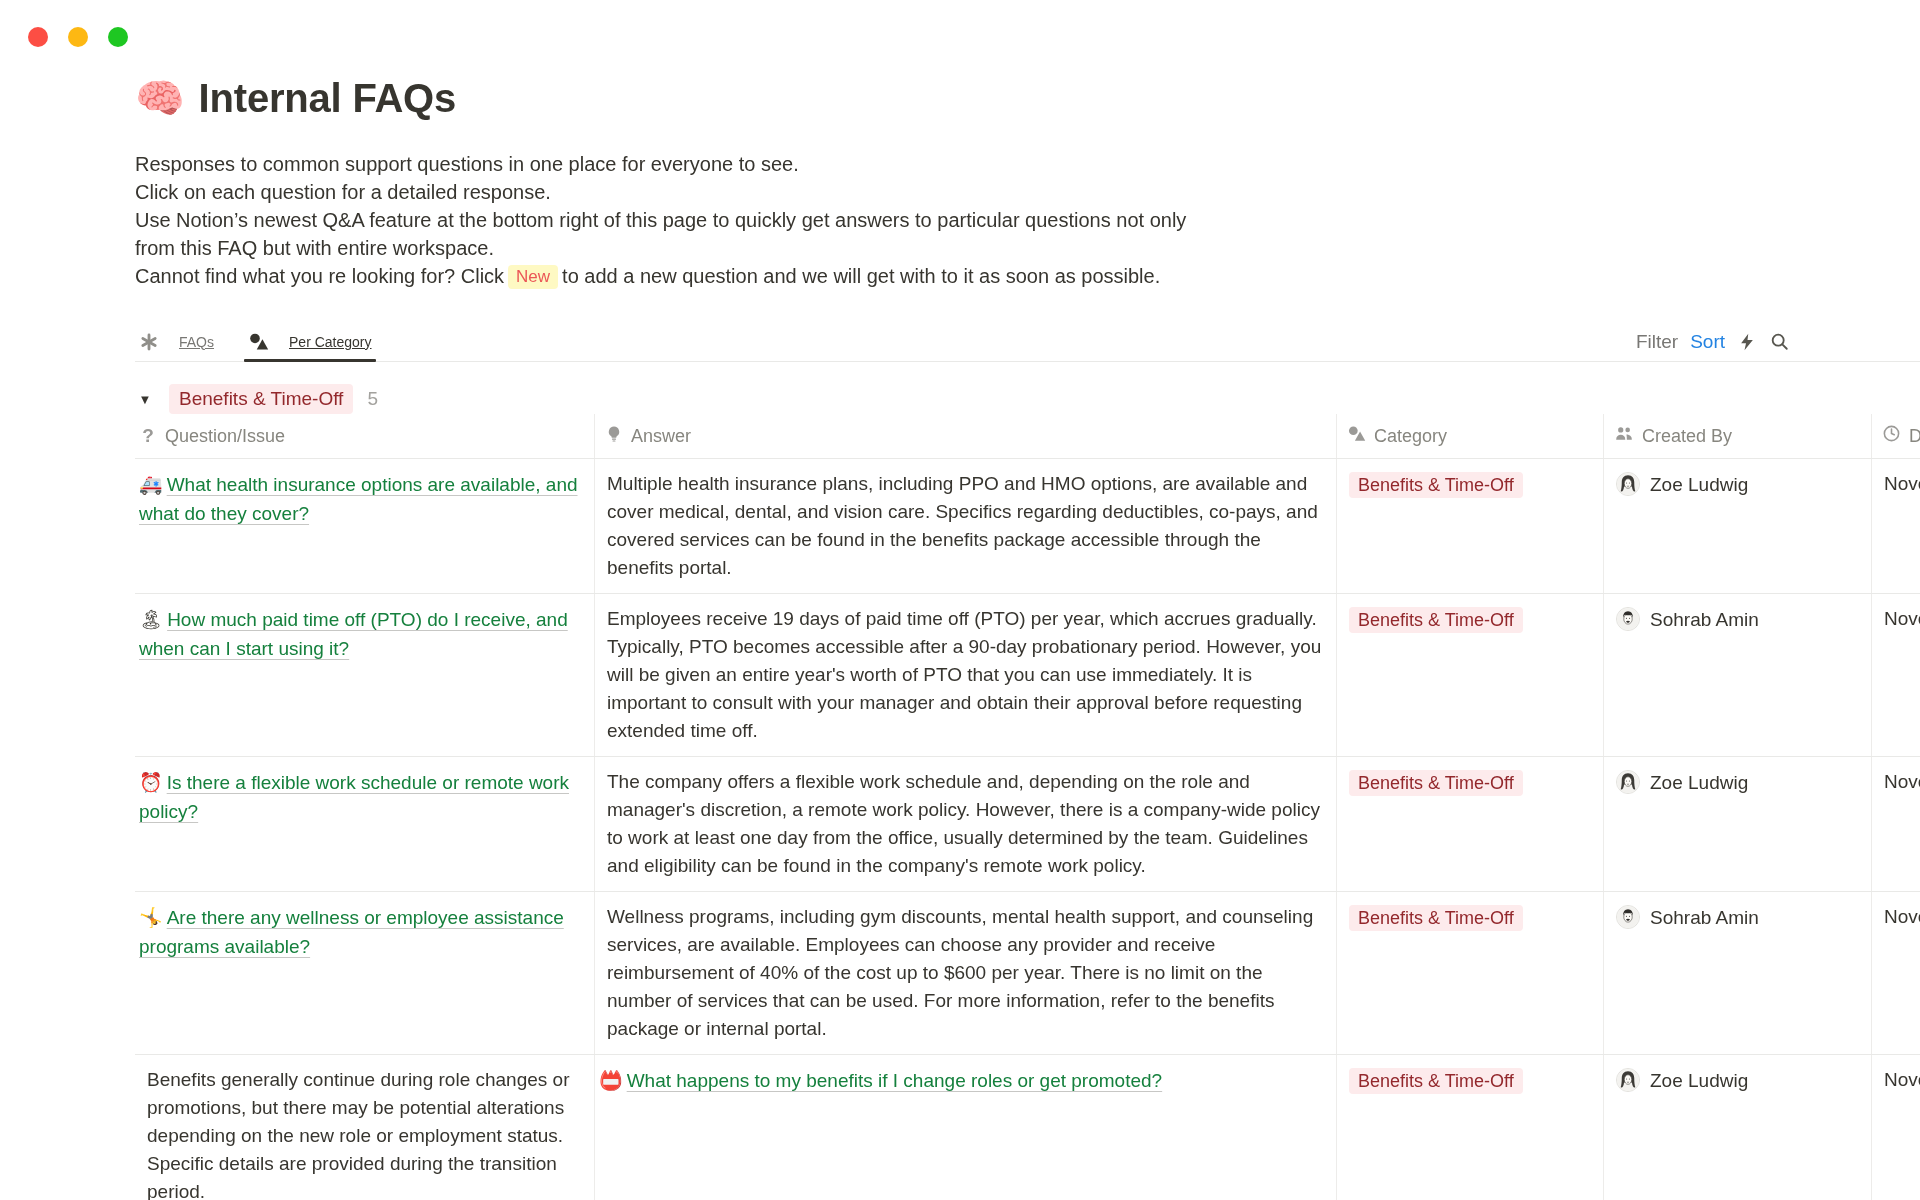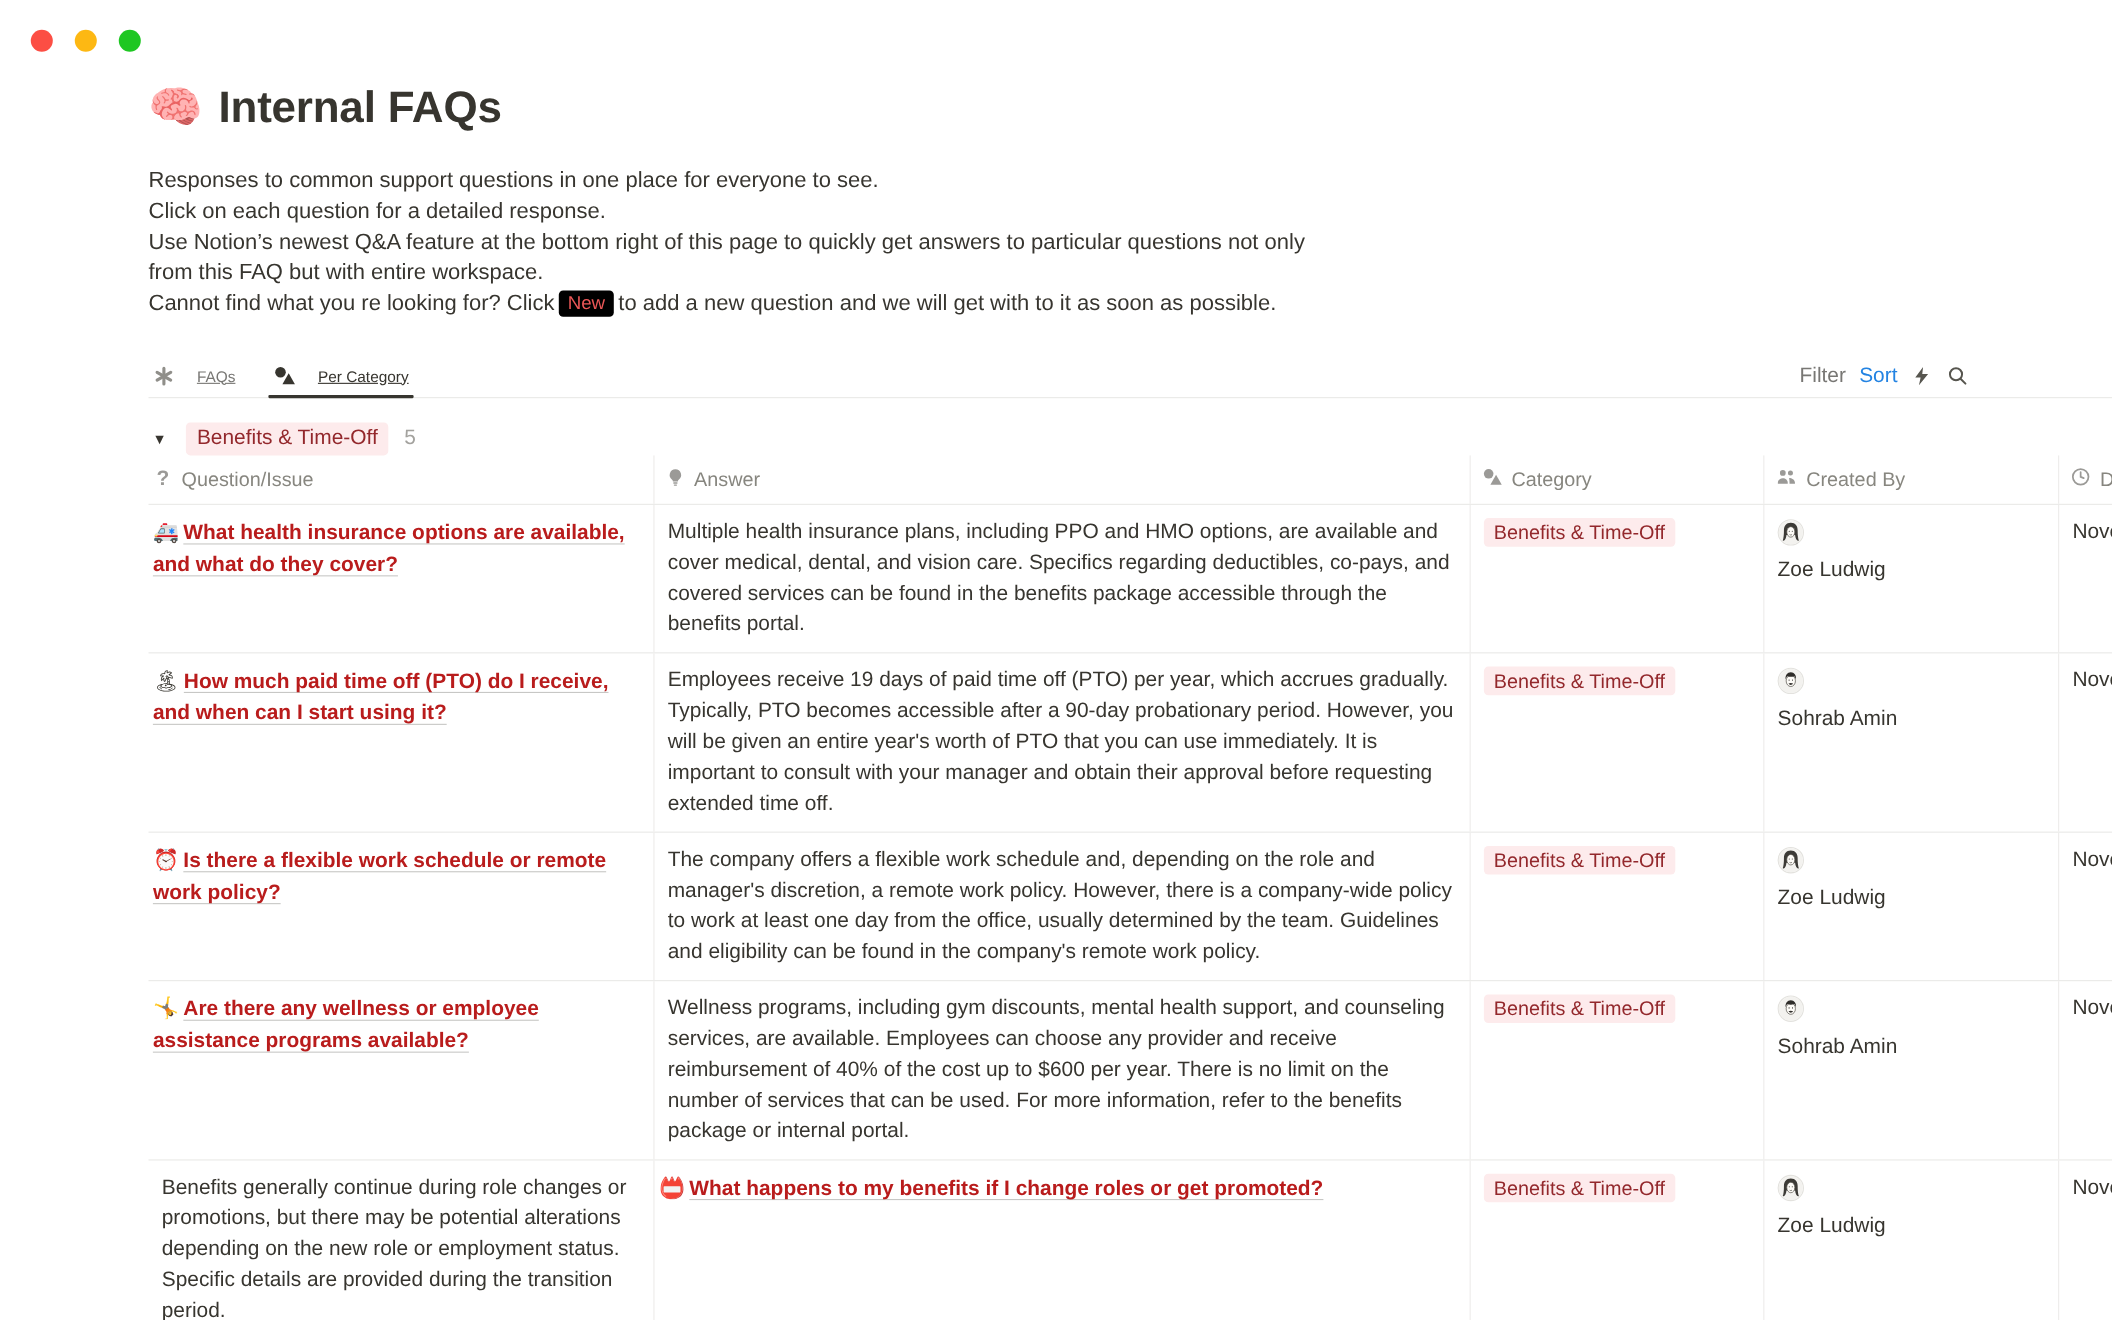--- a/index.html
+++ b/index.html
@@ -18,7 +18,7 @@
 
   .desc { margin-top:26px; font-size:20px; line-height:28px; color:#37352f; max-width:1180px; }
   .desc .line { min-height:28px; }
-  .new-badge { display:inline-block; background:#000000; color:#eb5757; border-radius:4px;
+  .new-badge { display:inline-block; background:#fef9c3; color:#eb5757; border-radius:4px;
     font-size:17px; line-height:22px; padding:1px 8px; margin:0 4px; vertical-align:1px; }
 
   

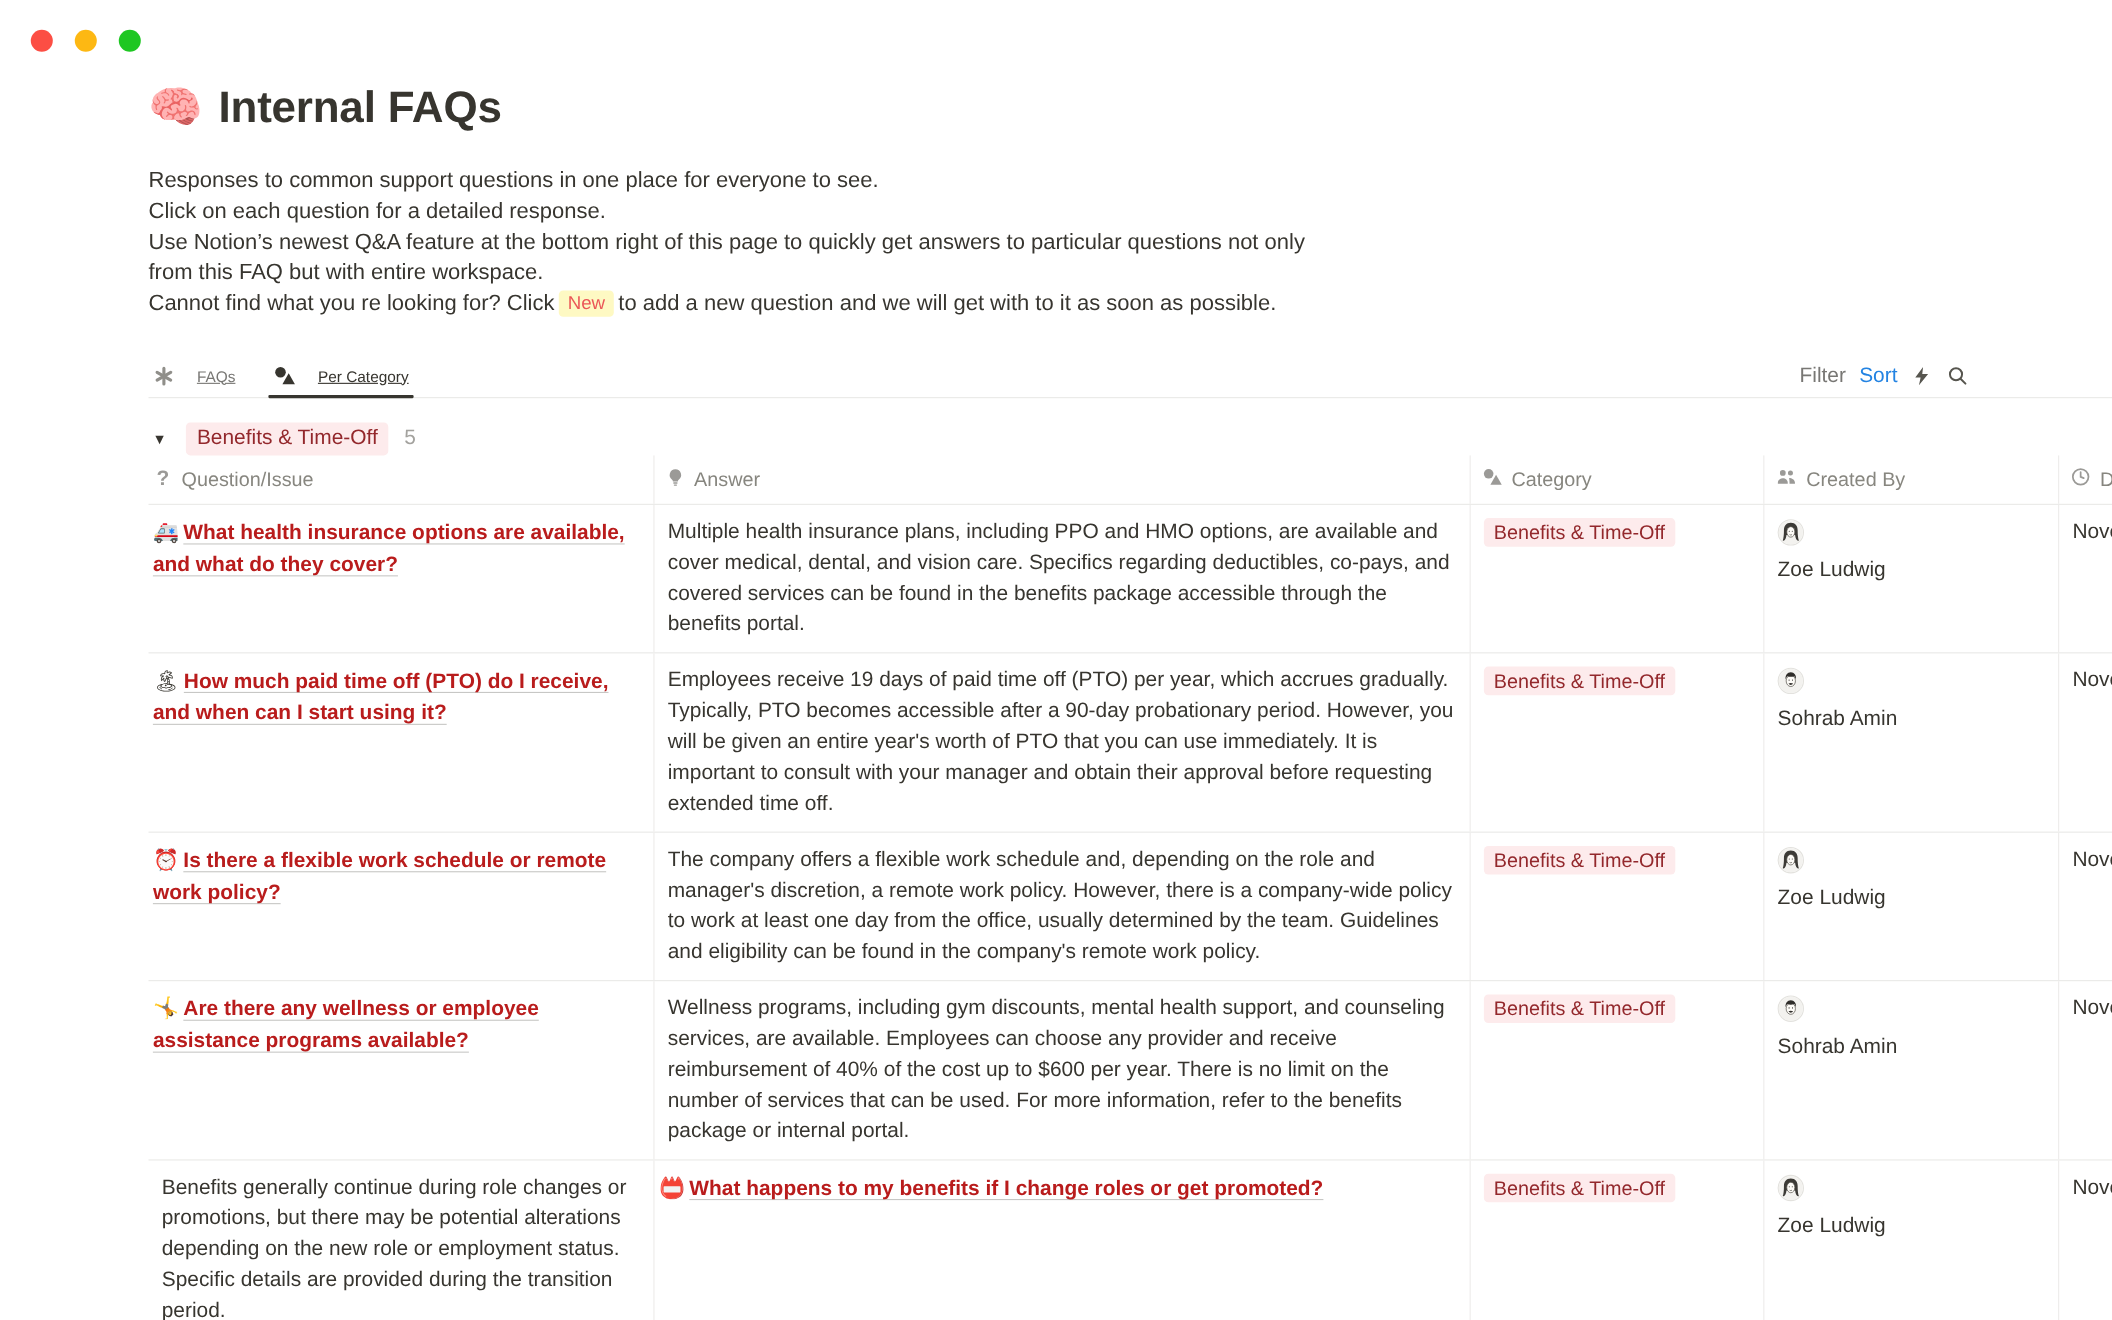--- a/index.html
+++ b/index.html
@@ -59,7 +59,7 @@
   .cell:last-child { border-right:none; }
   .q-cell { padding-left:4px; line-height:29px; }
   .q-emoji { margin-right:4px; }
-  .q-text { font-weight:700; color:#b91c1c; text-decoration:underline;
+  .q-text { font-weight:400; color:#15803d; text-decoration:underline;
     text-decoration-color:rgba(55,53,47,0.28); text-underline-offset:4px; text-decoration-thickness:1px; cursor:pointer; }
   .cat-cell { padding-top:12px; }
   .tag { background:#fdebec; color:#93282c; font-size:18px; border-radius:4px; padding:3px 9px; line-height:23px; white-space:nowrap; }

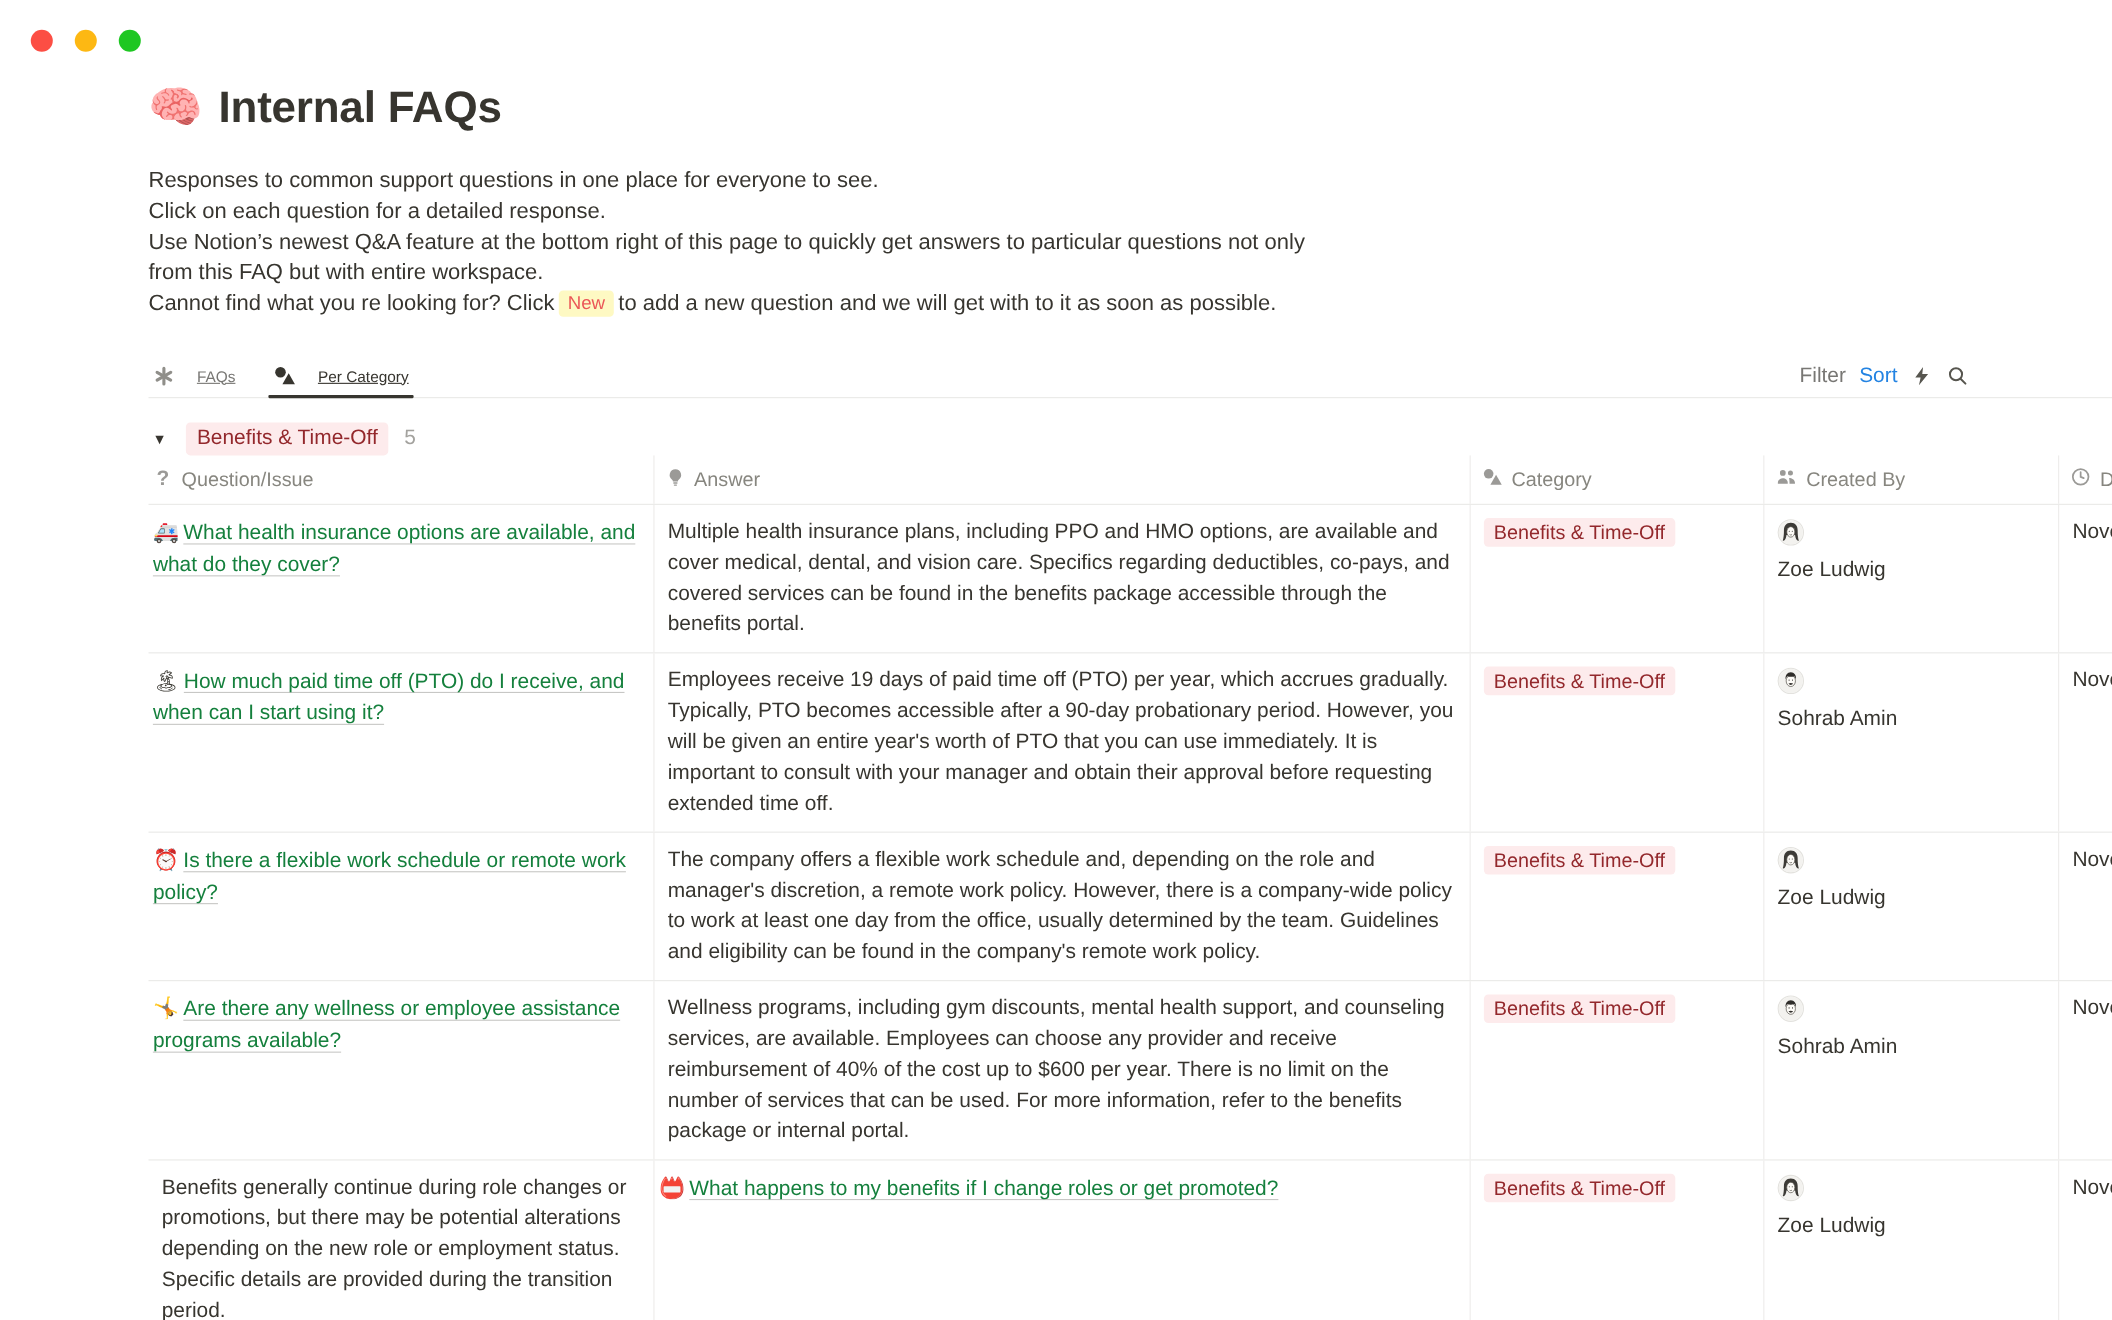--- a/index.html
+++ b/index.html
@@ -63,7 +63,7 @@
     text-decoration-color:rgba(55,53,47,0.28); text-underline-offset:4px; text-decoration-thickness:1px; cursor:pointer; }
   .cat-cell { padding-top:12px; }
   .tag { background:#fdebec; color:#93282c; font-size:18px; border-radius:4px; padding:3px 9px; line-height:23px; white-space:nowrap; }
-  .by-cell { display:flex; align-items:flex-start; gap:10px; padding-top:13px;flex-direction:column; }
+  .by-cell { display:flex; align-items:flex-start; gap:10px; padding-top:13px; }
   .avatar { width:24px; height:24px; border-radius:50%; overflow:hidden; flex:none; display:block;
     border:1px solid #e3e2de; background:#fafaf8; }
   .avatar svg { display:block; }

